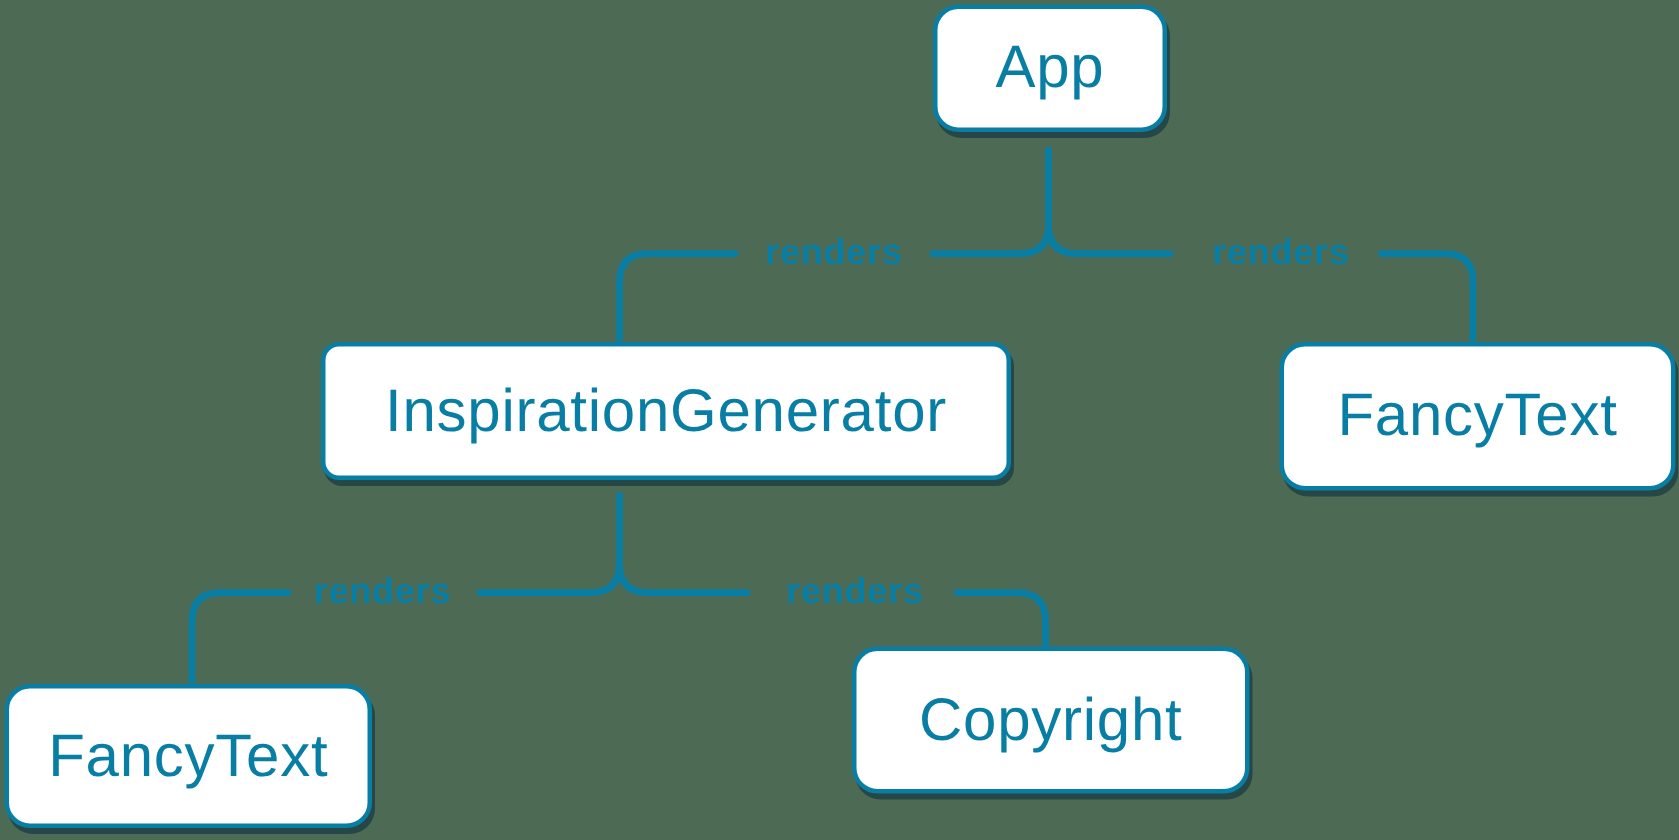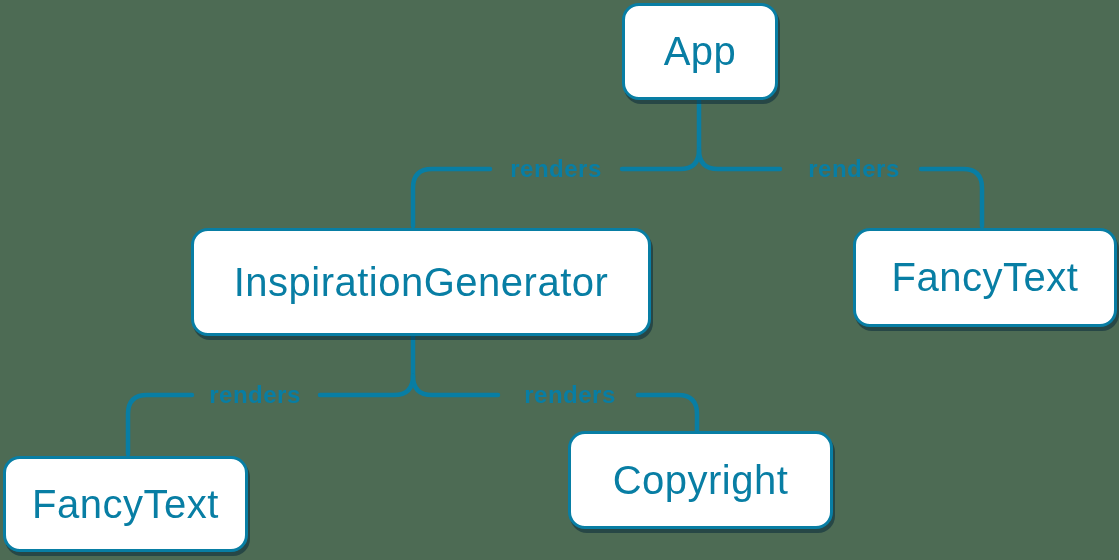--- a/index.html
+++ b/index.html
@@ -44,7 +44,7 @@
     letter-spacing: 0.5px;
     white-space: nowrap;
   }
-  .node-app            { left: 622px; top: 3px;   width: 156px; height: 97px; }
+  .node-app            { left: 622px; top: 3px;   width: 156px; height: 85px; }
   .node-ig             { left: 191px; top: 228px; width: 460px; height: 108px; }
   .node-fancy-right    { left: 853px; top: 228px; width: 264px; height: 99px; }
   .node-fancy-left     { left: 3px;   top: 456px; width: 245px; height: 96px; }

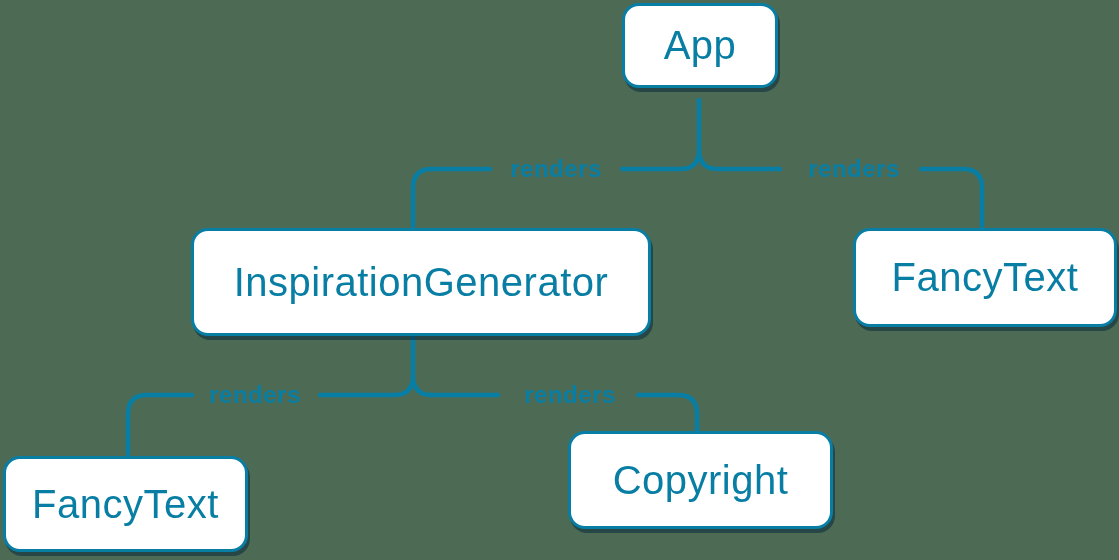--- a/index.html
+++ b/index.html
@@ -45,7 +45,7 @@
     white-space: nowrap;
   }
   .node-app            { left: 622px; top: 3px;   width: 156px; height: 85px; }
-  .node-ig             { left: 191px; top: 228px; width: 460px; height: 108px; }
+  .node-ig             { left: 214px; top: 228px; width: 460px; height: 92px; border-radius: 12px; }
   .node-fancy-right    { left: 853px; top: 228px; width: 264px; height: 99px; }
   .node-fancy-left     { left: 3px;   top: 456px; width: 245px; height: 96px; }
   .node-copyright      { left: 568px; top: 431px; width: 265px; height: 98px; }

